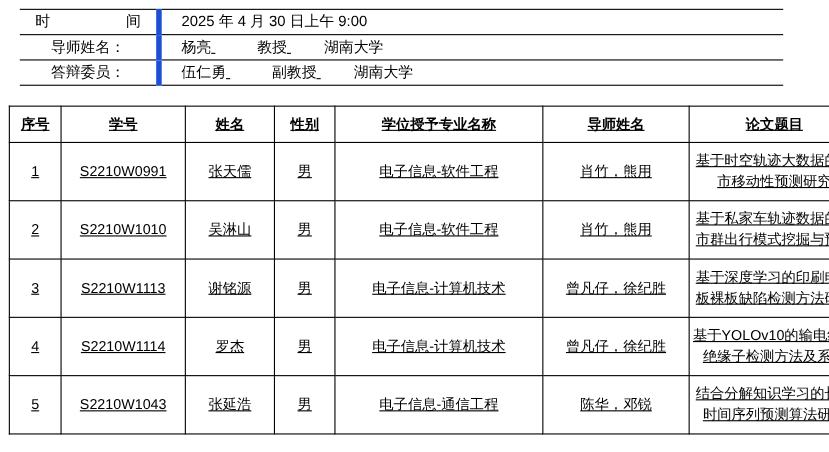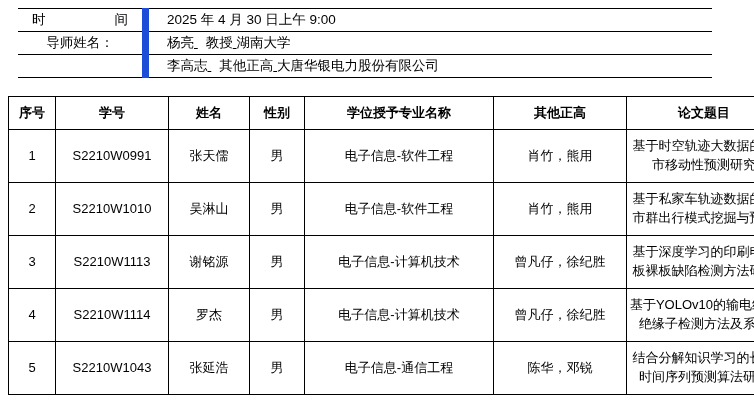--- a/index.html
+++ b/index.html
@@ -41,7 +41,7 @@
     width: 96px;
     text-align: center;
     border-left: none;
-    border-right: 7px solid #1d4ed8;
+    border-right: 5px solid #1d4ed8;
     letter-spacing: 0px;
   }
   .info-table td.label.spread {

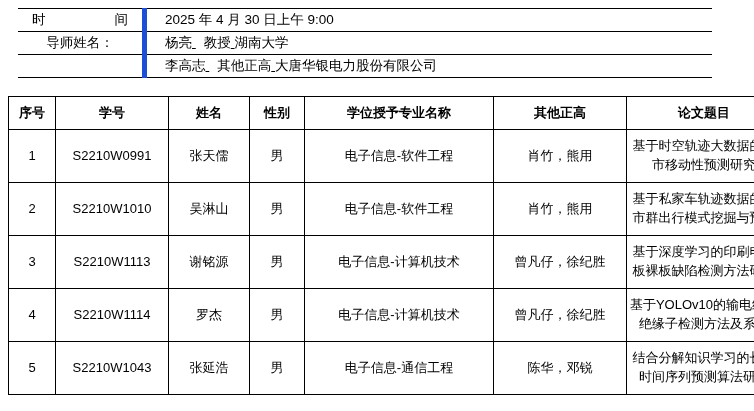--- a/index.html
+++ b/index.html
@@ -62,7 +62,7 @@
   .val-seg {
     display: inline-block;
   }
-  .gap-1 { margin-left: 8px; }
+  .gap-1 { margin-left: 38px; }
   .gap-2 { }
 
   

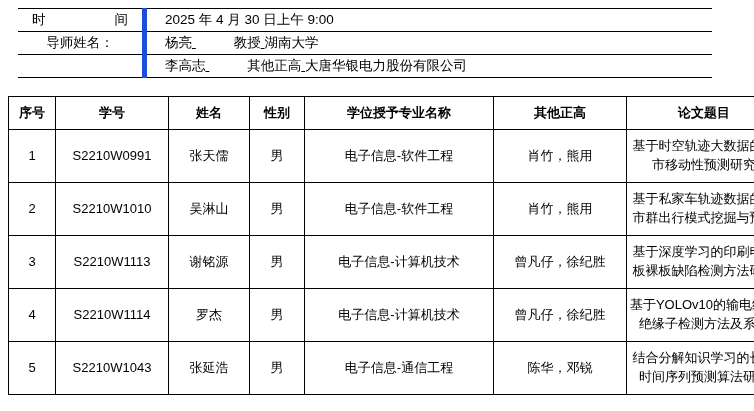--- a/index.html
+++ b/index.html
@@ -63,7 +63,7 @@
     display: inline-block;
   }
   .gap-1 { margin-left: 38px; }
-  .gap-2 { }
+  .gap-2 { margin-left: 30px; }
 
   
   .info-table tr:first-child td { border-top: 1px solid #000000; }

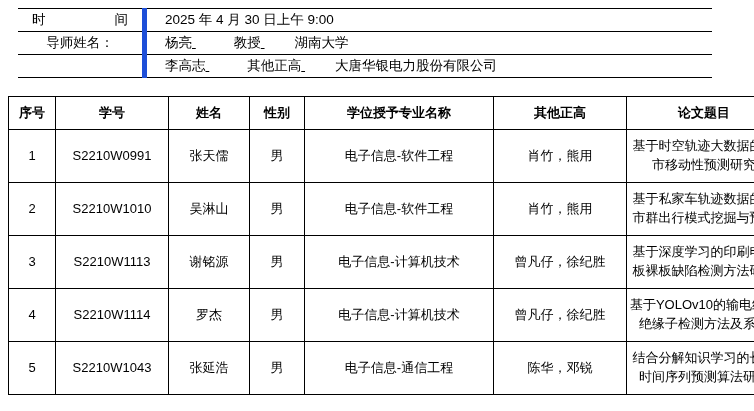--- a/index.html
+++ b/index.html
@@ -128,6 +128,14 @@
         </td>
       </tr>
       <tr>
+        <td class="label">答辩委员：</td>
+        <td class="value">
+          <span class="val-seg">伍仁勇</span>
+          <span class="val-seg gap-1">副教授</span>
+          <span class="val-seg gap-2">湖南大学</span>
+        </td>
+      </tr>
+      <tr>
         <td class="label blank"></td>
         <td class="value">
           <span class="val-seg">李高志</span>

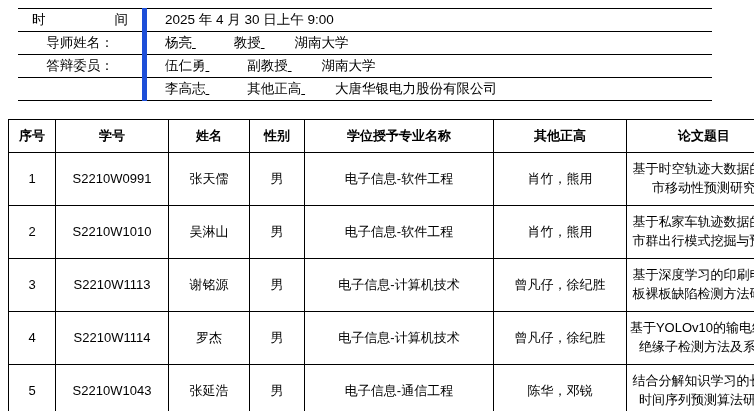--- a/index.html
+++ b/index.html
@@ -135,14 +135,6 @@
           <span class="val-seg gap-2">湖南大学</span>
         </td>
       </tr>
-      <tr>
-        <td class="label blank"></td>
-        <td class="value">
-          <span class="val-seg">李高志</span>
-          <span class="val-seg gap-1">其他正高</span>
-          <span class="val-seg gap-2">大唐华银电力股份有限公司</span>
-        </td>
-      </tr>
     </tbody>
   </table>
 

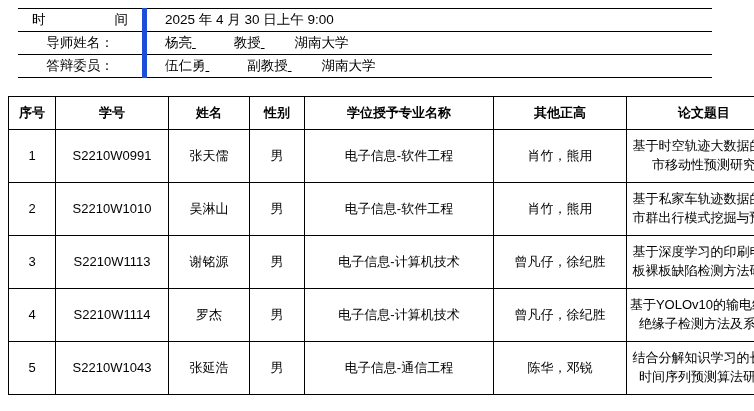--- a/index.html
+++ b/index.html
@@ -85,6 +85,7 @@
     vertical-align: middle;
     padding: 3px 2px;
     line-height: 1.45;
+    text-decoration: underline;
   }
   .list-table th {
     font-weight: bold;

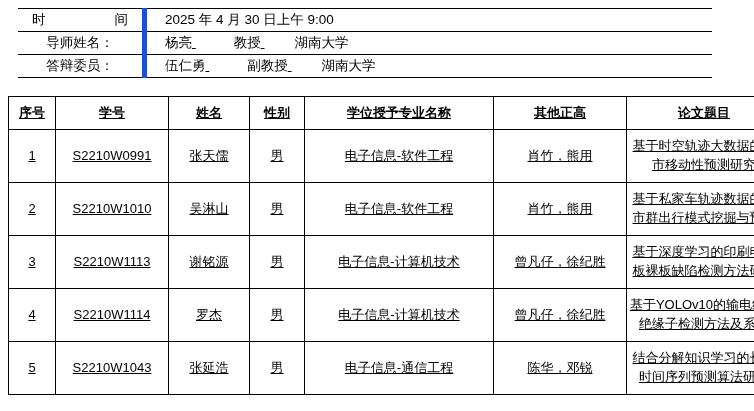--- a/index.html
+++ b/index.html
@@ -148,7 +148,7 @@
           <th class="col-name">姓名</th>
           <th class="col-sex">性别</th>
           <th class="col-major">学位授予专业名称</th>
-          <th class="col-adv">其他正高</th>
+          <th class="col-adv">导师姓名</th>
           <th class="col-title">论文题目</th>
         </tr>
       </thead>

